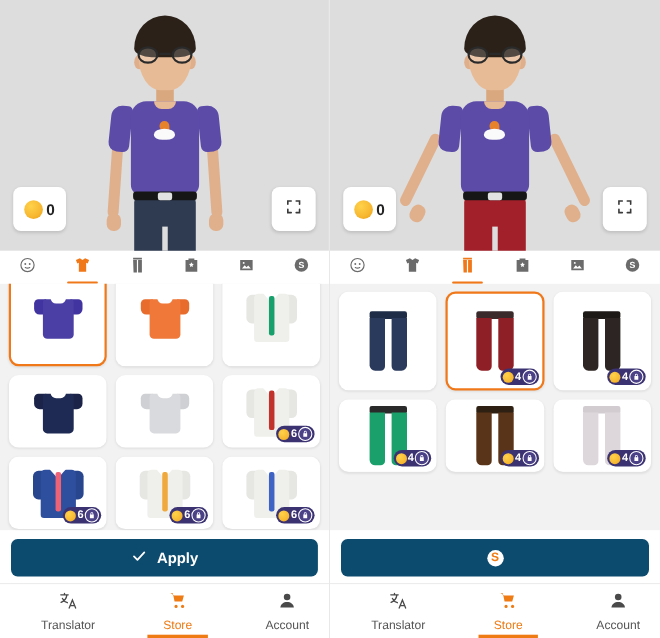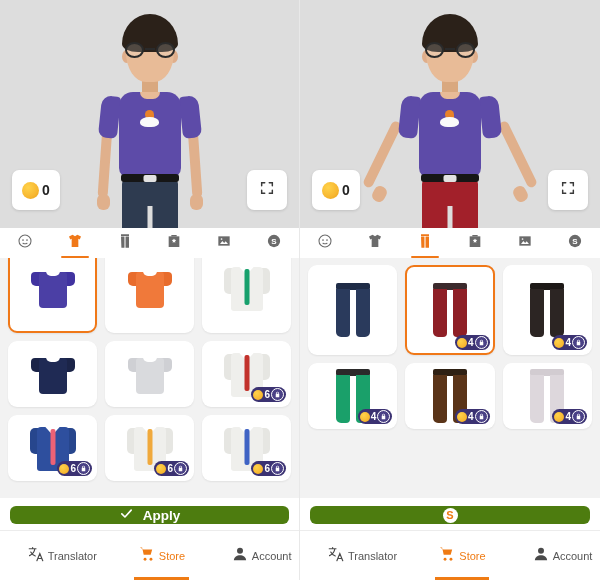--- a/index.html
+++ b/index.html
@@ -274,7 +274,7 @@
   
   .action-wrap { padding: 8px 10px 6px; background: #ffffff; flex: none; }
   .action-btn {
-    width: 100%; height: 18px; background: #4d7c0f;
+    width: 100%; height: 34px; background: #0c4a6e;
     border: none; border-radius: 6px; color: #ffffff;
     font-size: 13.5px; font-weight: 700; cursor: pointer;
     display: flex; align-items: center; justify-content: center; gap: 9px;

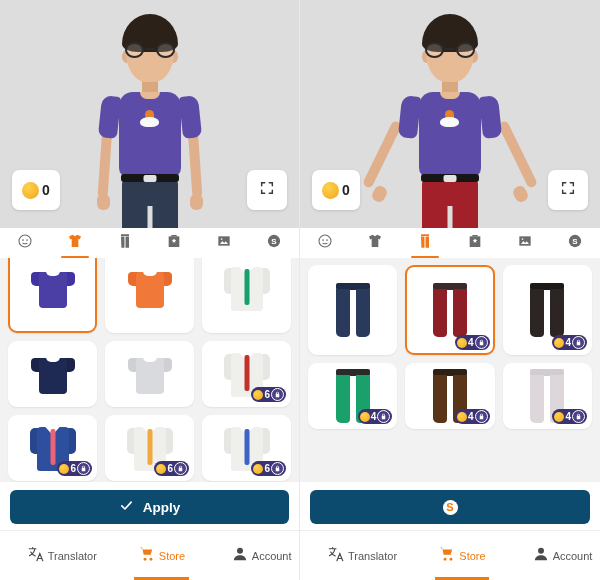--- a/index.html
+++ b/index.html
@@ -292,7 +292,7 @@
     display: flex; flex: none;
   }
   .nav-item {
-    flex: 1; display: flex; flex-direction: row;
+    flex: 1; display: flex; flex-direction: column;
     align-items: center; justify-content: center; gap: 3px;
     position: relative; cursor: pointer; margin-left: 24px;
   }

